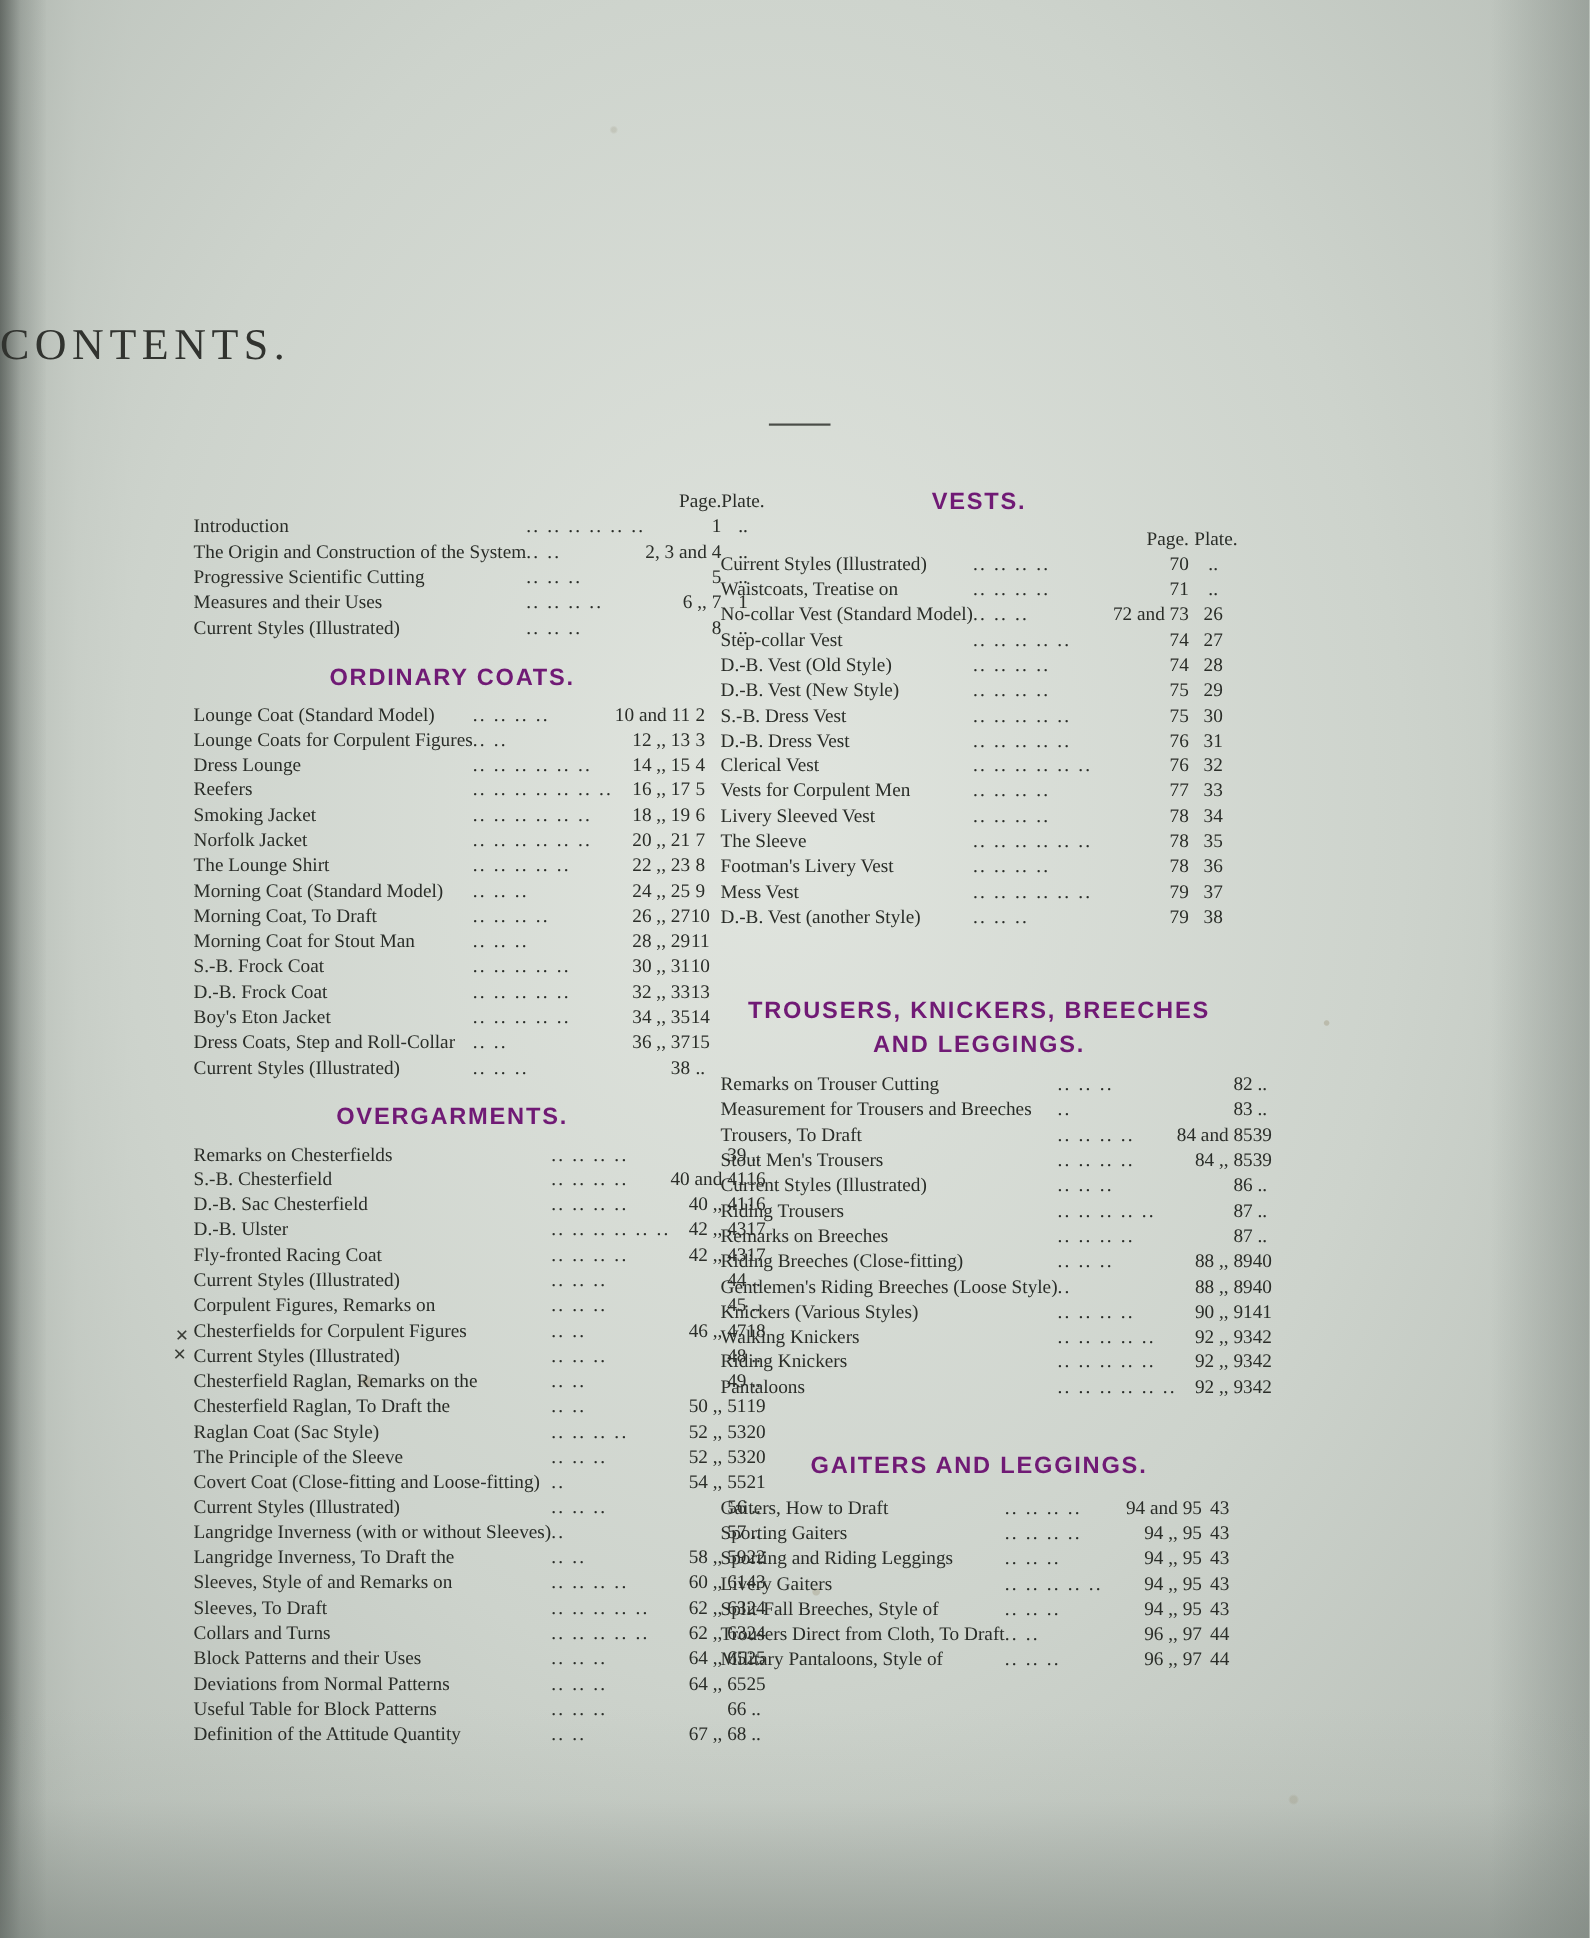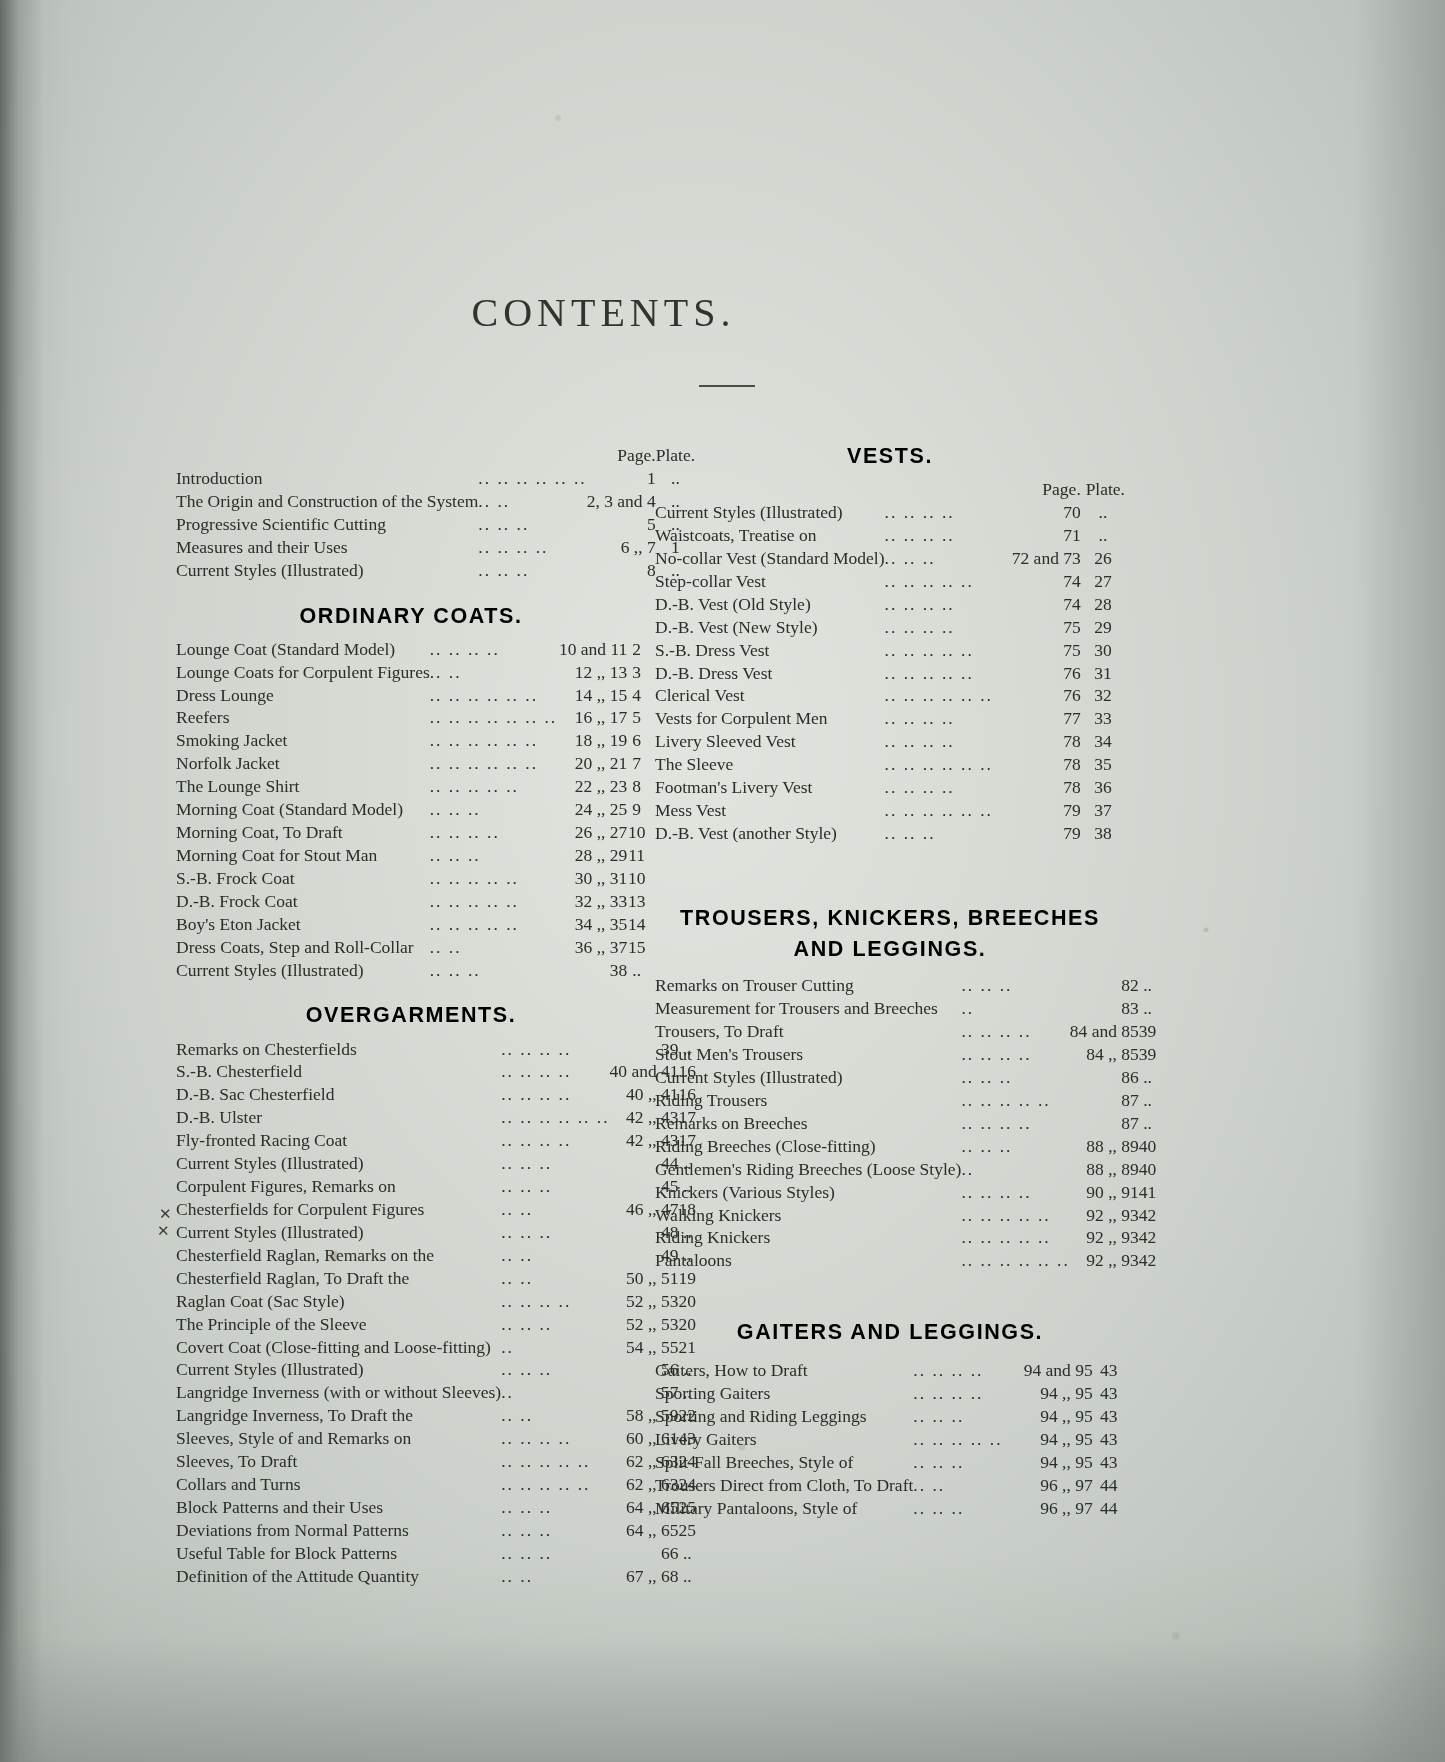--- a/index.html
+++ b/index.html
@@ -43,7 +43,6 @@
 
   #title{
     position:absolute;left:0;top:289px;width:1207px;
-    text-align:center;
     font-size:40px;letter-spacing:5px;
     font-family:"Liberation Serif", serif;
     color:#31332f;

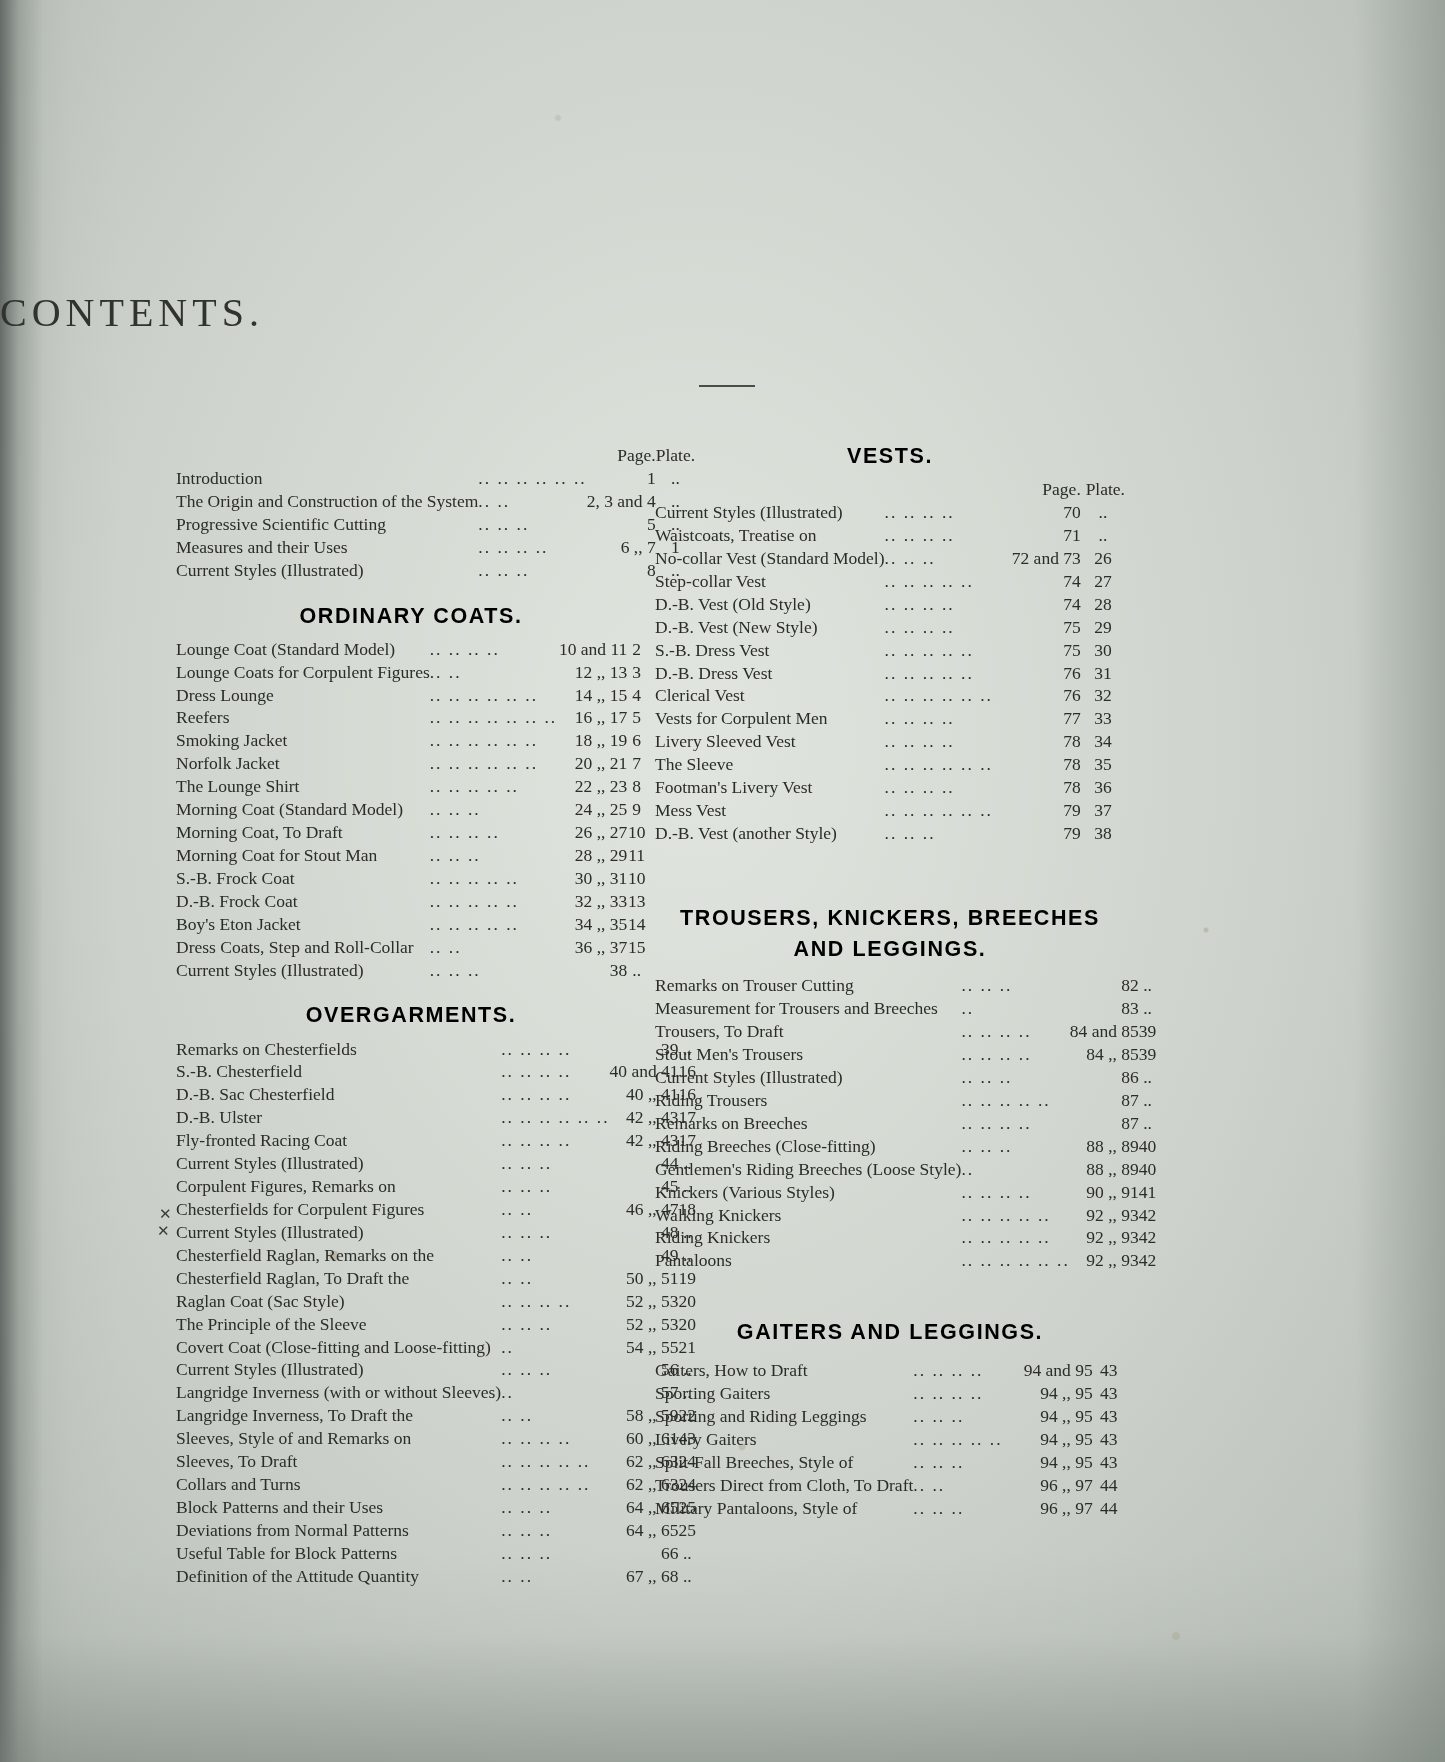--- a/index.html
+++ b/index.html
@@ -62,7 +62,7 @@
     font-weight:bold;
     font-size:21.5px;
     letter-spacing:1.6px;
-    color:#000000;
+    color:#701a75;
     margin:22px 0 9px 0;
   }
   .sec-head.two-line{line-height:1.45;}

